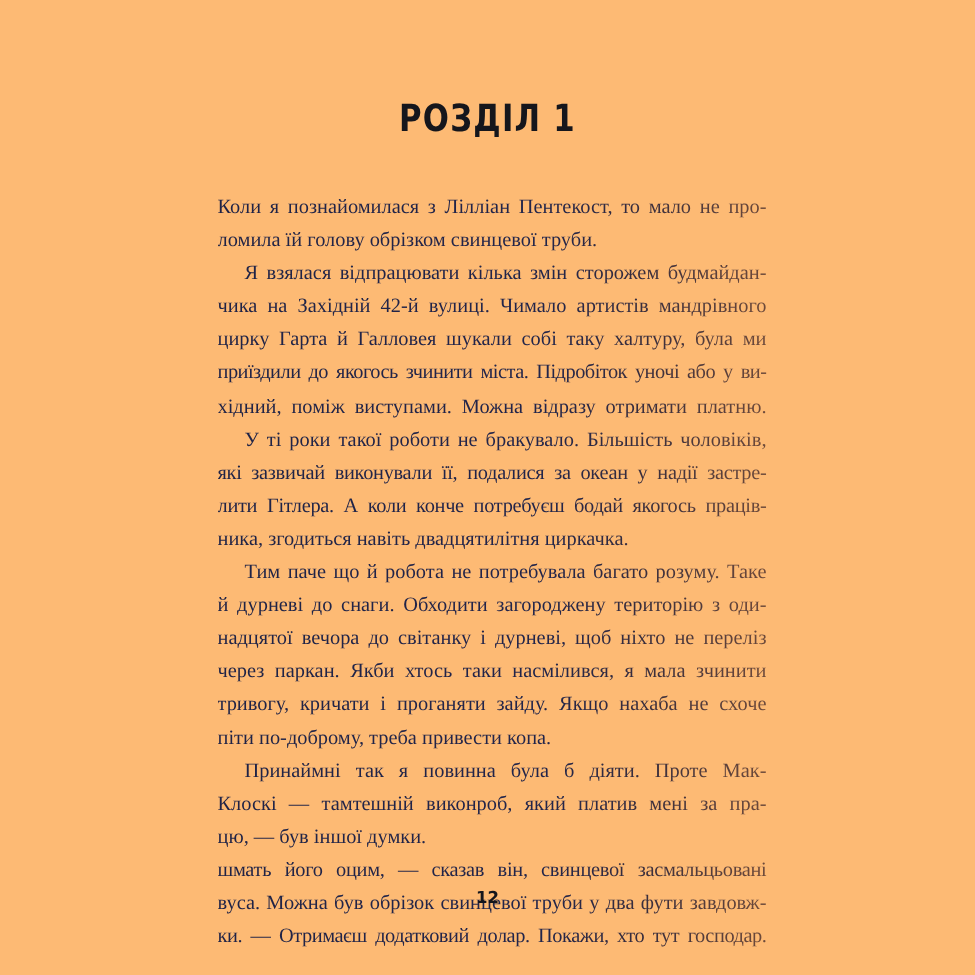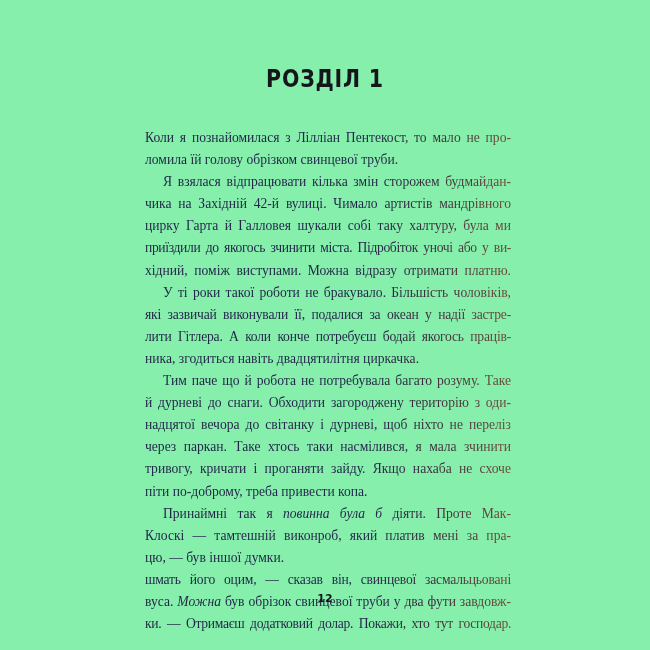--- a/index.html
+++ b/index.html
@@ -8,7 +8,7 @@
     font-family: "DejaVu Serif", "Liberation Serif", serif;
   }
   .page {
-    position: absolute; left: 0; top: 0; width: 650px; height: 650px; background: #86efac;
+    position: absolute; left: 0; top: 0; width: 650px; height: 650px; background: #fdba74;
   }
   .chapter-title {
     position: absolute; left: 0; width: 650px; top: 64px; text-align: center;

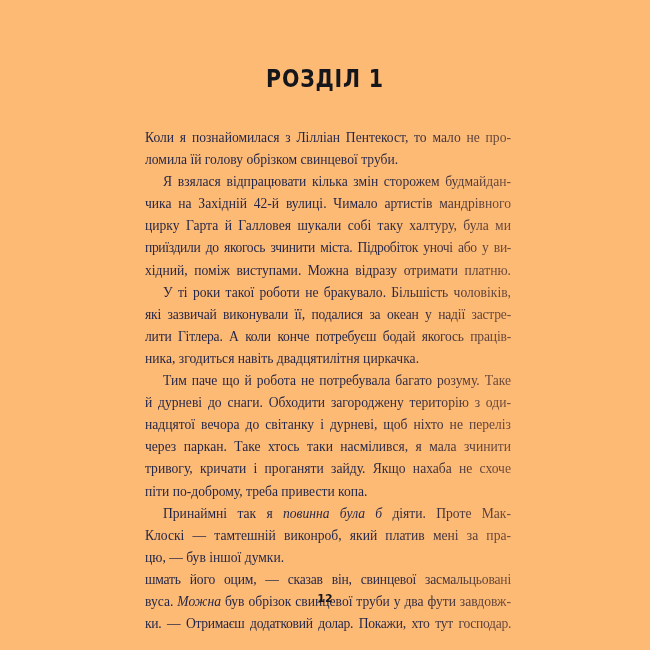--- a/index.html
+++ b/index.html
@@ -58,7 +58,7 @@
     <span class="line indent">Тим паче що й робота не потребувала багато розуму. Таке</span>
     <span class="line">й дурневі до снаги. Обходити загороджену територію з оди-</span>
     <span class="line">надцятої вечора до світанку і дурневі, щоб ніхто не переліз</span>
-    <span class="line">через паркан. Таке хтось таки насмілився, я мала зчинити</span>
+    <span class="line">через паркан. Якби хтось таки насмілився, я мала зчинити</span>
     <span class="line">тривогу, кричати і проганяти зайду. Якщо нахаба не схоче</span>
     <span class="line last">піти по-доброму, треба привести копа.</span>
     <span class="line indent"><span>Принаймні так я </span><span class="it">повинна була б</span><span> діяти. Проте Мак-</span></span>

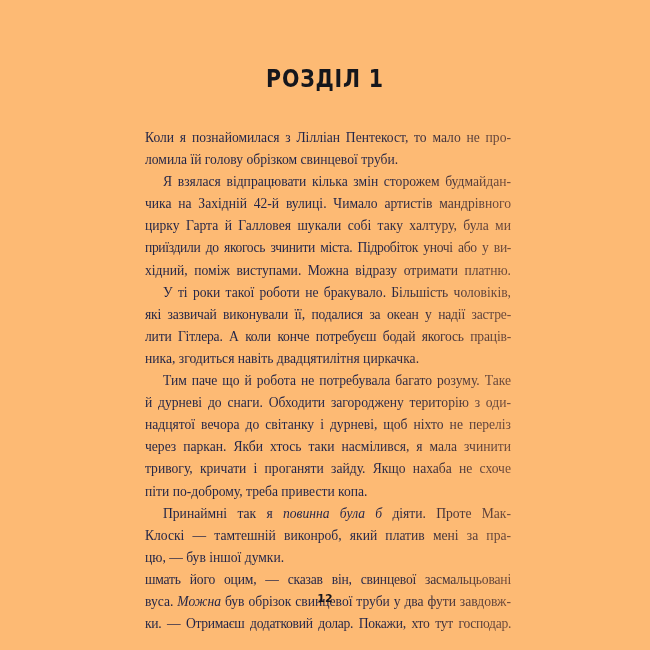--- a/index.html
+++ b/index.html
@@ -30,7 +30,7 @@
   }
   .line.last { text-align-last: left; }
   .line.indent { padding-left: 18px; }
-  .it { font-style: italic; }
+  .it { }
   .page-number {
     position: absolute; left: 0; width: 650px; top: 592px; text-align: center;
     font-family: "DejaVu Sans", "Liberation Sans", sans-serif;

